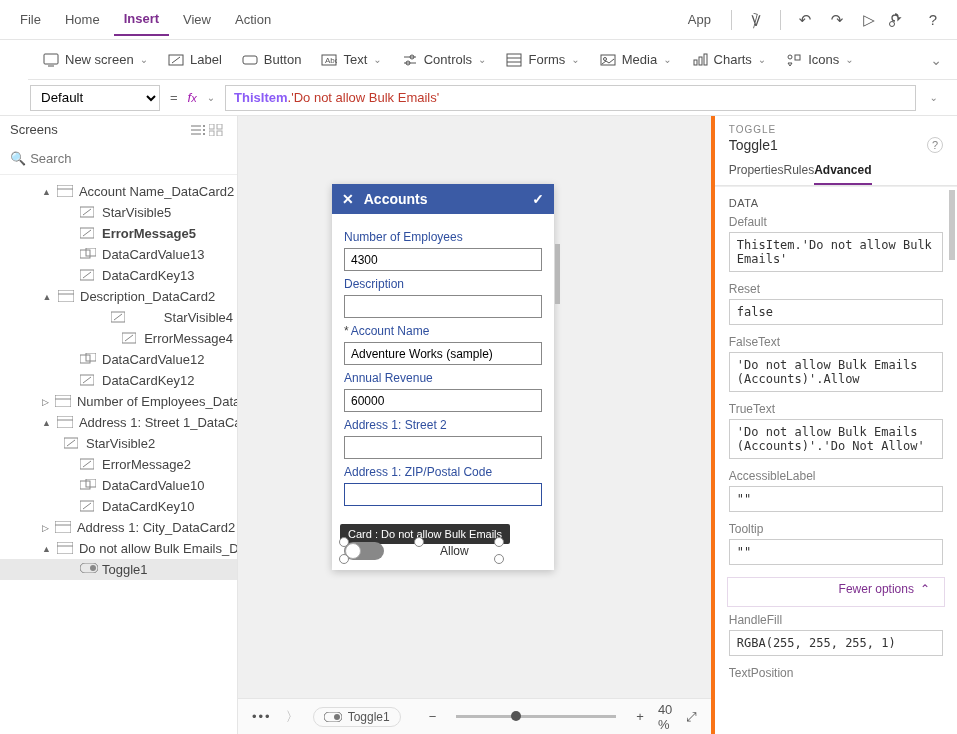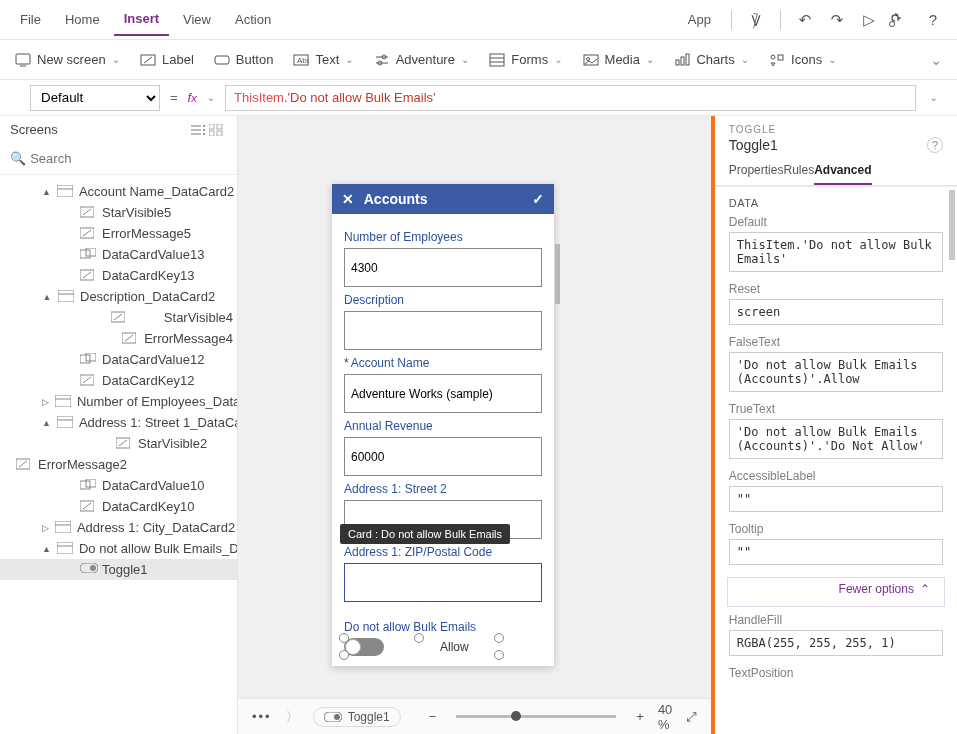--- a/index.html
+++ b/index.html
@@ -14,7 +14,7 @@
 .menubar .sep { width:1px; height:20px; background:#ccc; margin:0 6px; }
 
 
-.toolbar { display:flex; align-items:center; height:40px; border-bottom:1px solid #e5e5e5; padding:0 15px; gap:20px; color:#444; }
+.toolbar { display:flex; align-items:center; height:40px; border-bottom:1px solid #e5e5e5; padding:0 15px; gap:20px; color:#444;margin-left:28px; }
 .tbtn { display:flex; align-items:center; gap:6px; cursor:pointer; }
 .tbtn .chev { font-size:10px; color:#888; }
 .ticon { width:16px; height:14px; display:inline-block; }

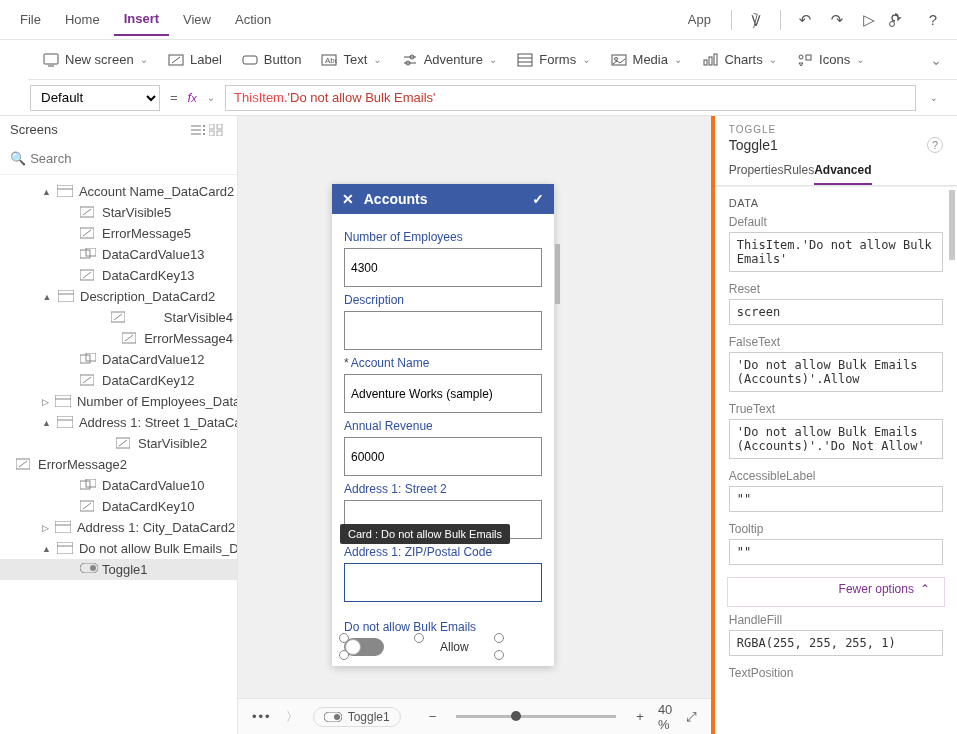--- a/index.html
+++ b/index.html
@@ -163,7 +163,7 @@
           <circle cx="6" cy="10" r="2" fill="none" stroke="#555"></circle>
         </svg>
       </span>
-    <span>Adventure</span>
+    <span>Controls</span>
       <span class="chev">⌄</span>
   </span>
   <span class="tbtn">

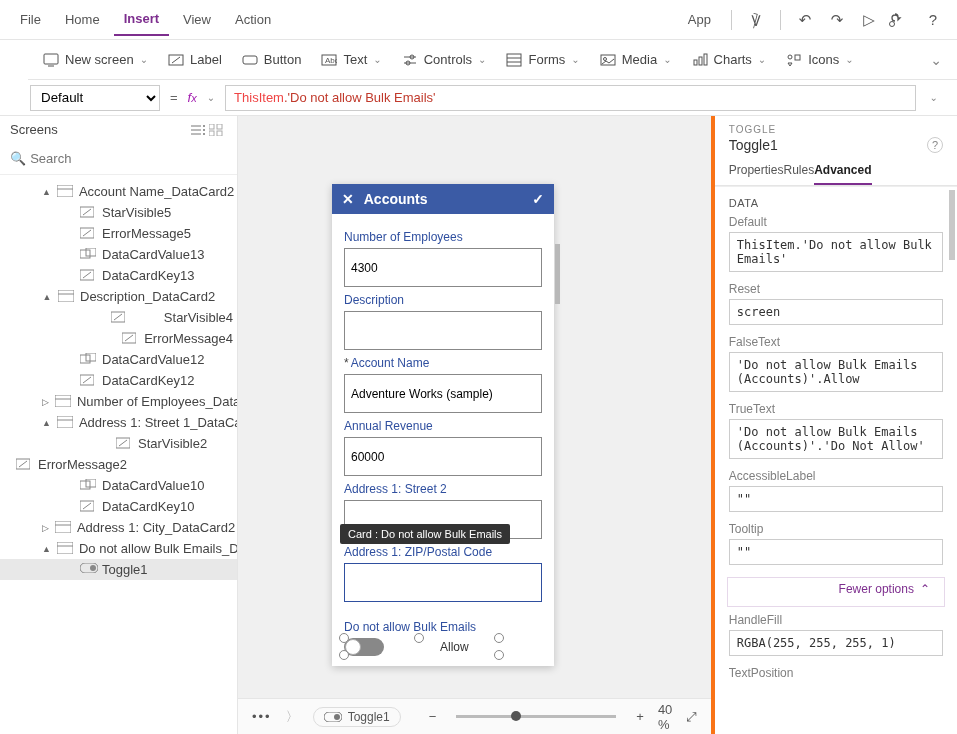--- a/index.html
+++ b/index.html
@@ -26,7 +26,7 @@
 .fbar .fx { font-style:italic; color:#a21caf; }
 .fbar .fchev { font-size:10px; color:#888; }
 .fbar .formula { flex:1; height:26px; border:1px solid #ccc; display:flex; align-items:center; padding:0 8px; font-family:Consolas,monospace; }
-.fbar .formula .kw { color:#ef4444; }
+.fbar .formula .kw { color:#8b5cf6;font-weight:bold; }
 .fbar .formula .lit { color:#c0392b; }
 .fbar .endchev { color:#888; font-size:10px; padding:0 4px; }
 

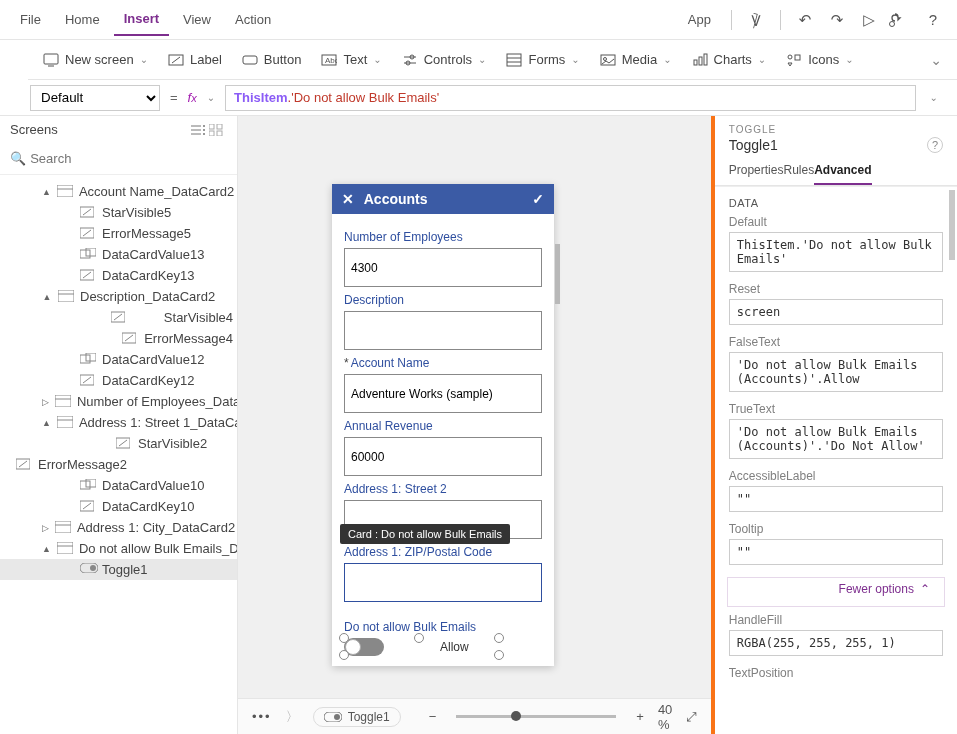--- a/index.html
+++ b/index.html
@@ -277,7 +277,7 @@
           </span>
           <span>StarVisible5</span>
         </div>
-        <div class="tn" style="padding-left: 64px;">
+        <div class="tn" style="padding-left: 64px; font-weight: bold;">
           <span class="arr"></span>
           <span class="tic">
             <svg width="14" height="12">

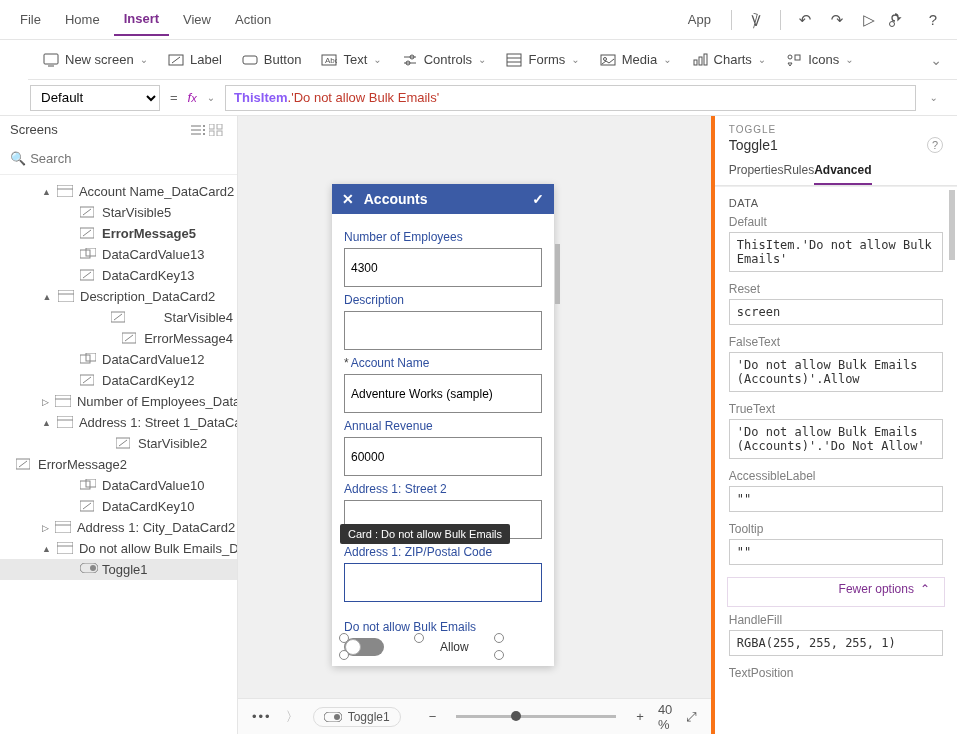--- a/index.html
+++ b/index.html
@@ -55,7 +55,7 @@
 .phone .body { padding:10px 12px; position:relative; }
 .flbl { color:#2f4f9f; font-size:12px; margin:6px 0 4px; }
 .flbl .req { color:#444; margin-right:2px; }
-.fin { width:100%; border:1px solid #888; height:39px; padding:2px 6px; font-size:12px; }
+.fin { width:100%; border:1px solid #888; height:23px; padding:2px 6px; font-size:12px; }
 .fin.sel { border:1px solid #2f4f9f; }
 .tooltip { position:absolute; background:#333; color:#fff; font-size:11px; padding:4px 8px; border-radius:2px; }
 .tog-wrap { display:flex; align-items:center; gap:6px; margin-top:4px; position:relative; }

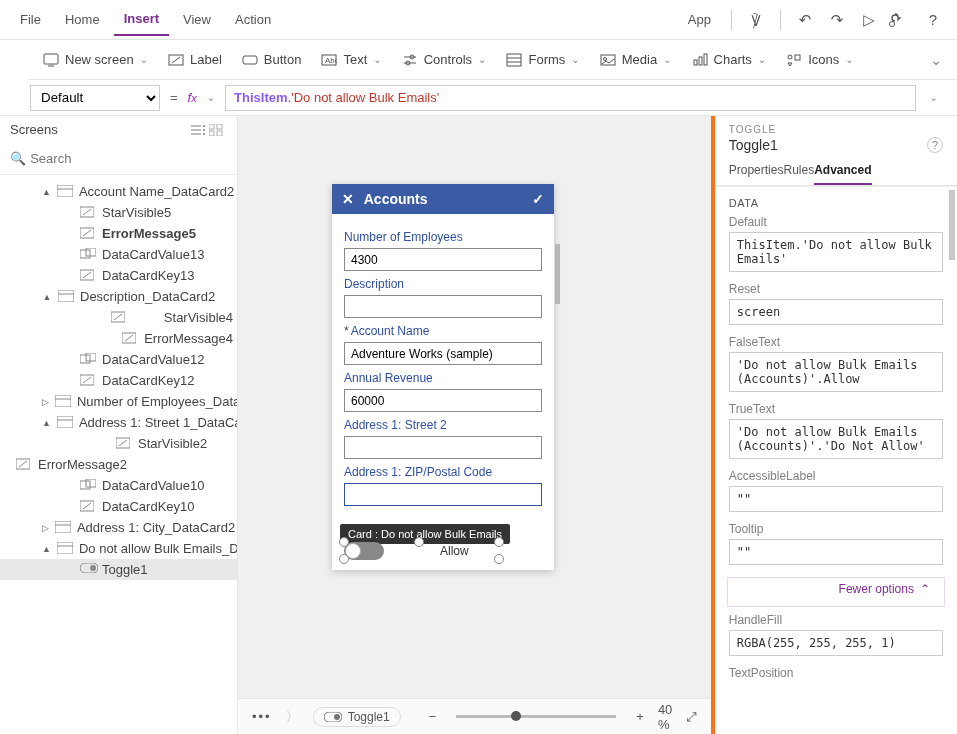--- a/index.html
+++ b/index.html
@@ -516,7 +516,7 @@
         </div>
         <div class="prop">
           <div class="pl">Reset</div>
-          <div class="pv">screen</div>
+          <div class="pv">false</div>
         </div>
         <div class="prop">
           <div class="pl">FalseText</div>

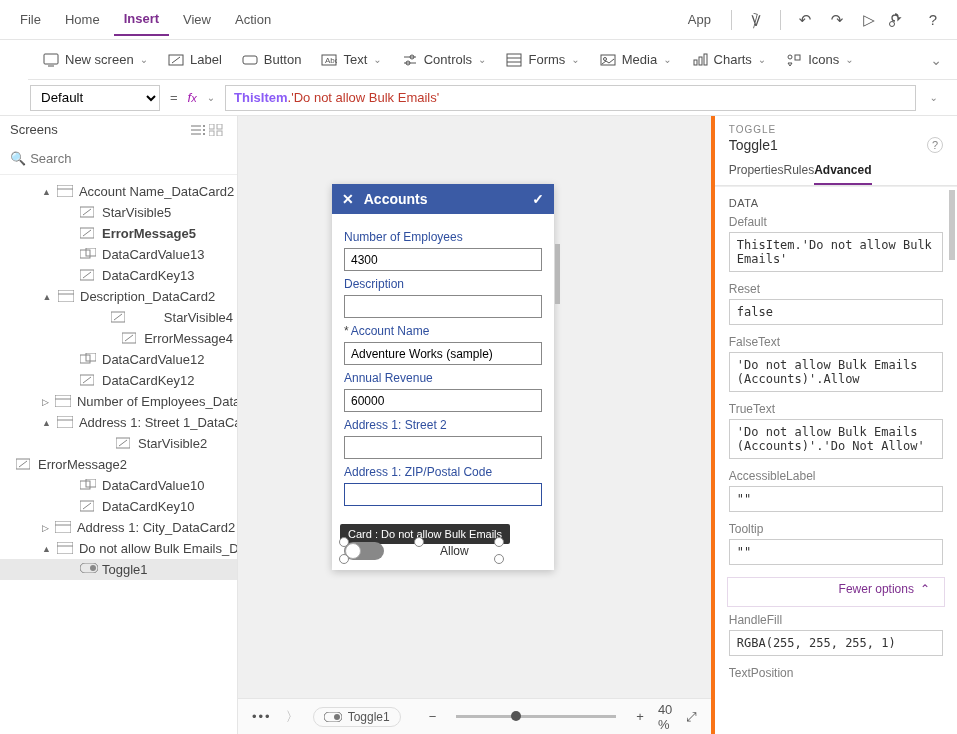--- a/index.html
+++ b/index.html
@@ -377,7 +377,7 @@
           </span>
           <span>Address 1: Street 1_DataCard</span>
         </div>
-        <div class="tn" style="padding-left: 100px;">
+        <div class="tn" style="padding-left: 48px;">
           <span class="arr"></span>
           <span class="tic">
             <svg width="14" height="12">

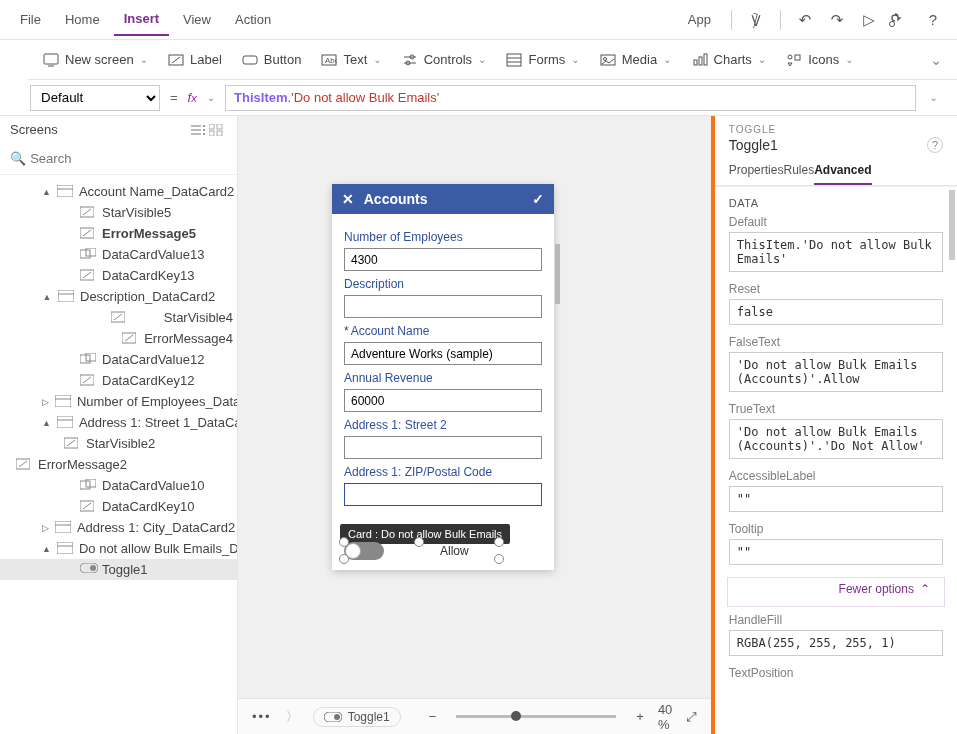--- a/index.html
+++ b/index.html
@@ -387,7 +387,7 @@
           </span>
           <span>StarVisible2</span>
         </div>
-        <div class="tn" style="">
+        <div class="tn" style="padding-left: 64px;">
           <span class="arr"></span>
           <span class="tic">
             <svg width="14" height="12">

